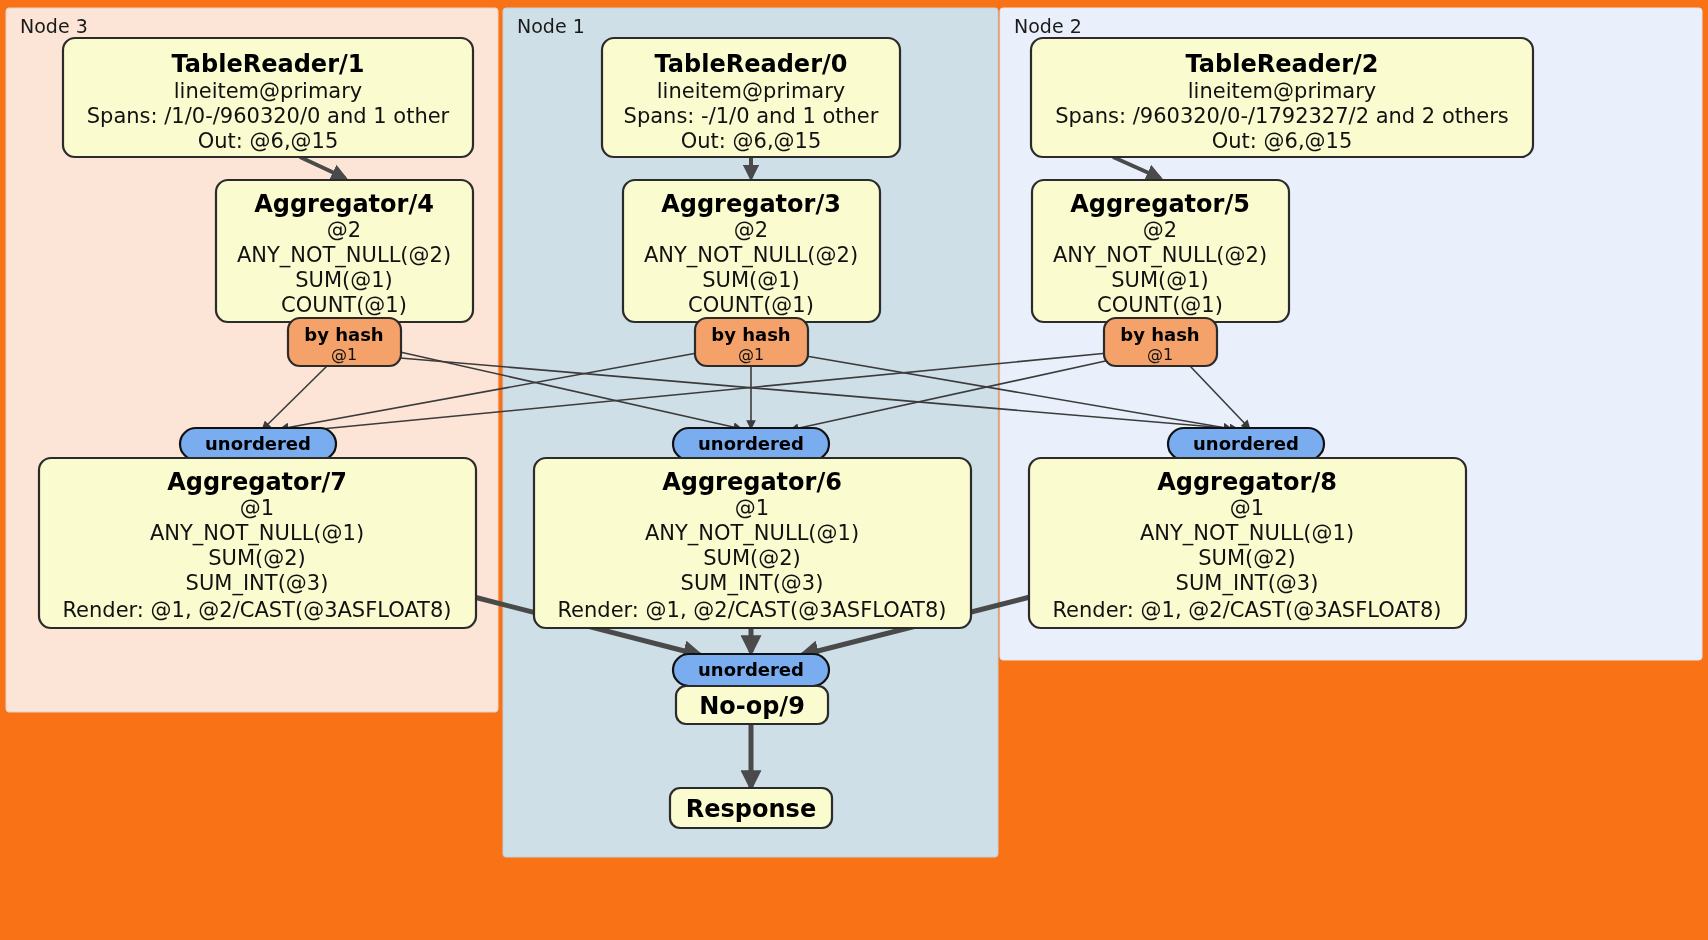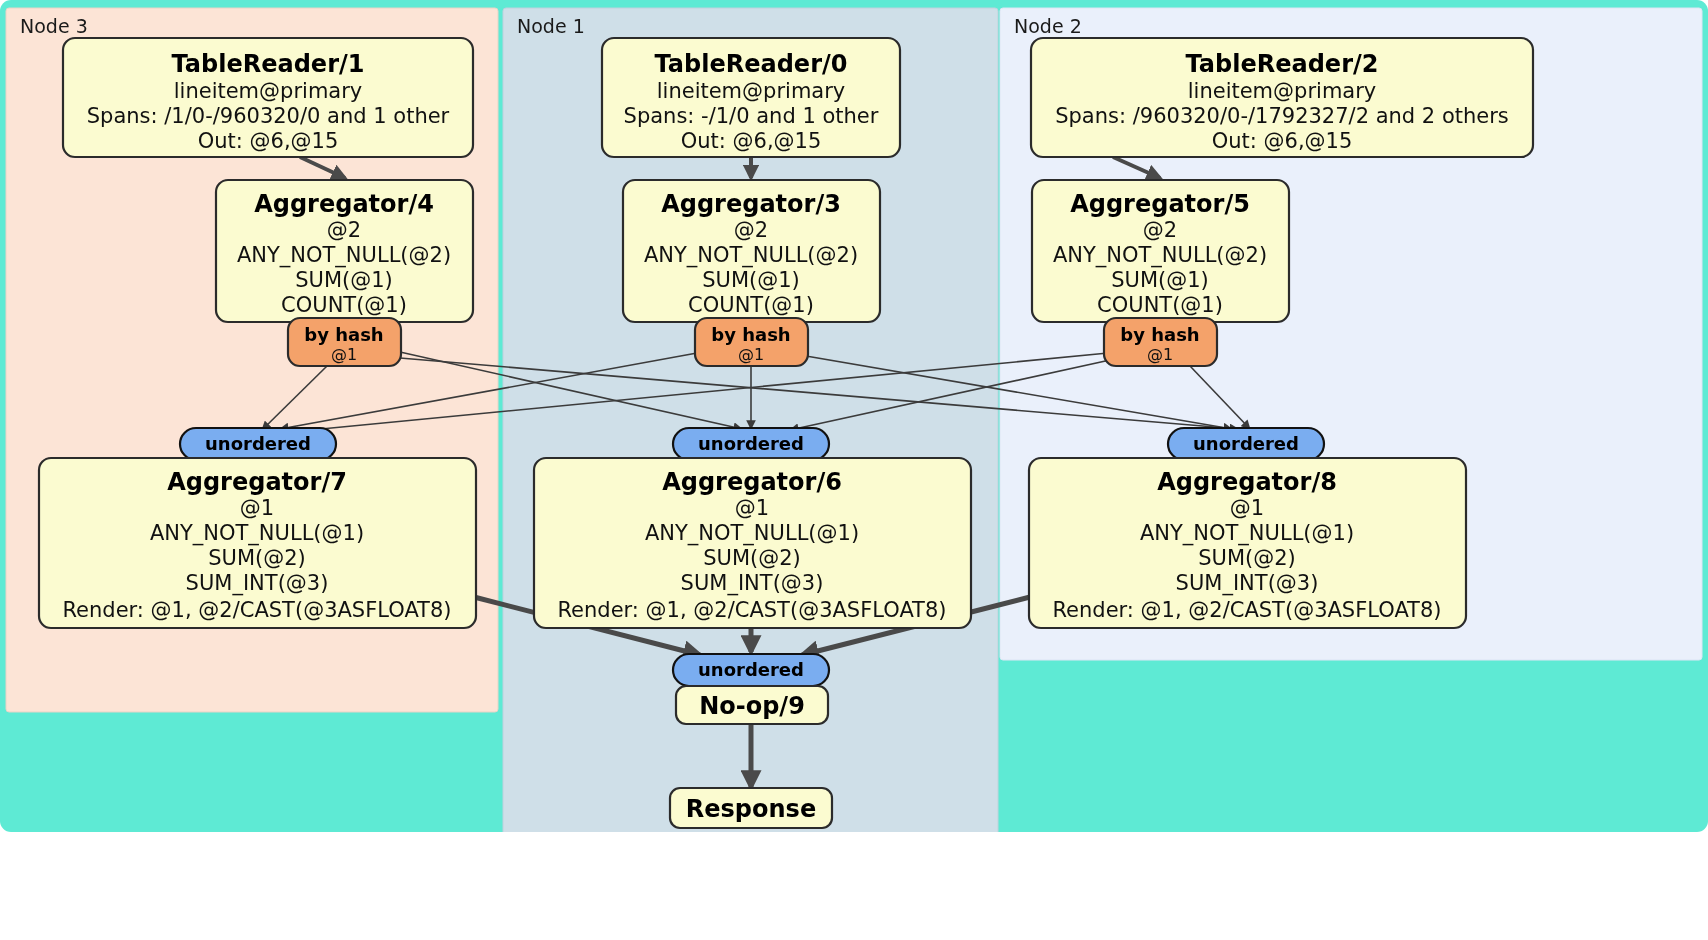--- a/index.html
+++ b/index.html
@@ -13,10 +13,9 @@
   #stage {
     position: relative;
     width: 1708px;
-    height: 832px;
-    background: #5eead4;
+    height: 940px;
+    background: #f97316;
     overflow: hidden;
-    border-radius: 11px;
   }
   svg#graph {
     position: absolute;

